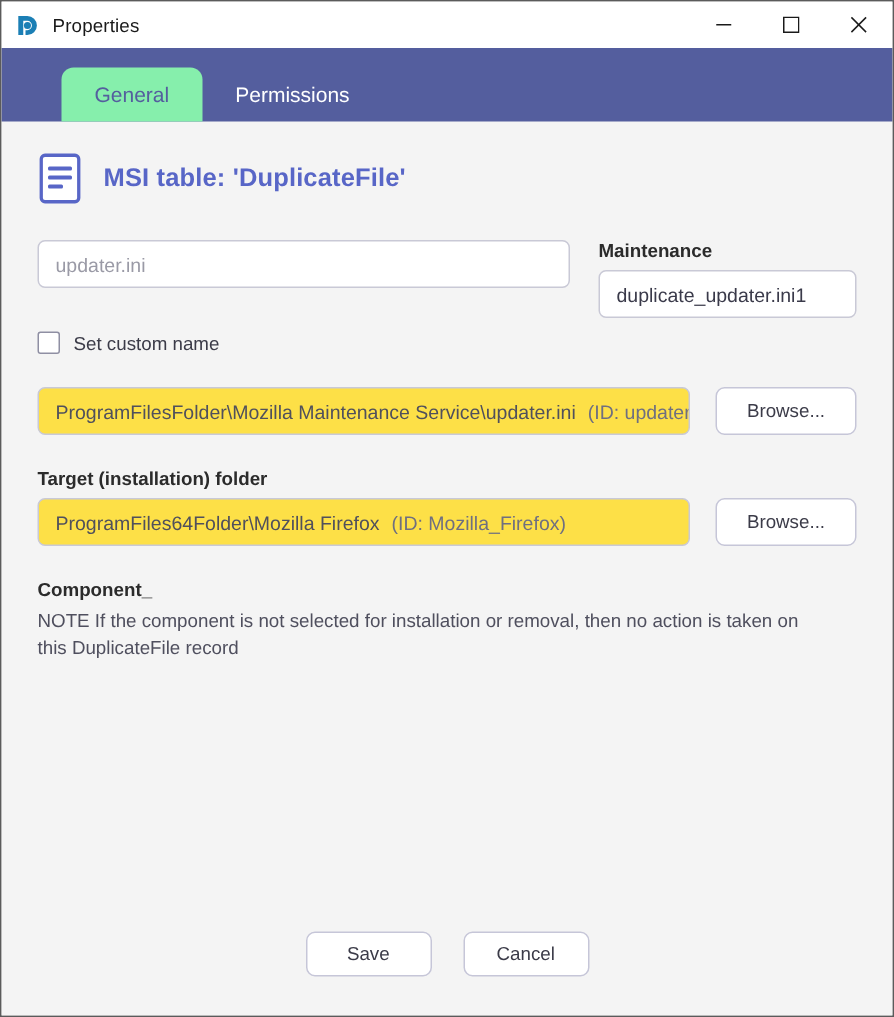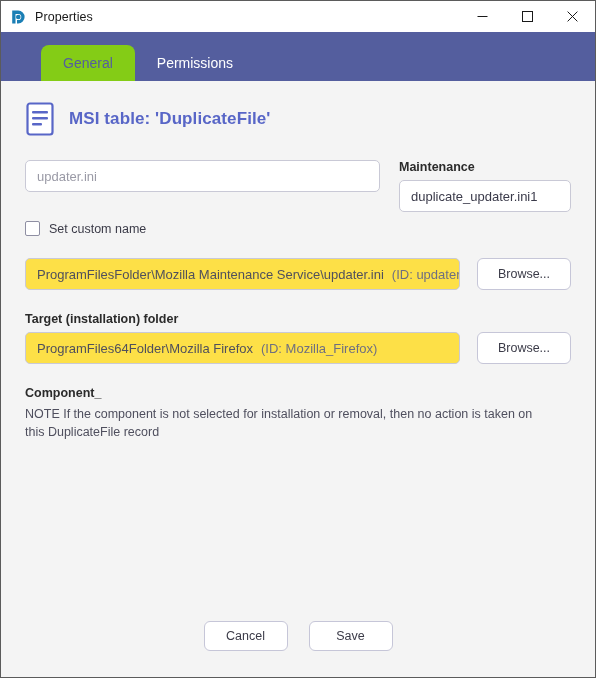--- a/index.html
+++ b/index.html
@@ -96,7 +96,7 @@
     white-space: nowrap;
   }
   .tab.active {
-    background: #84cc16;
+    background: #86efac;
     color: #545e9e;
     border-radius: 8px 8px 0 0;
     font-weight: 400;

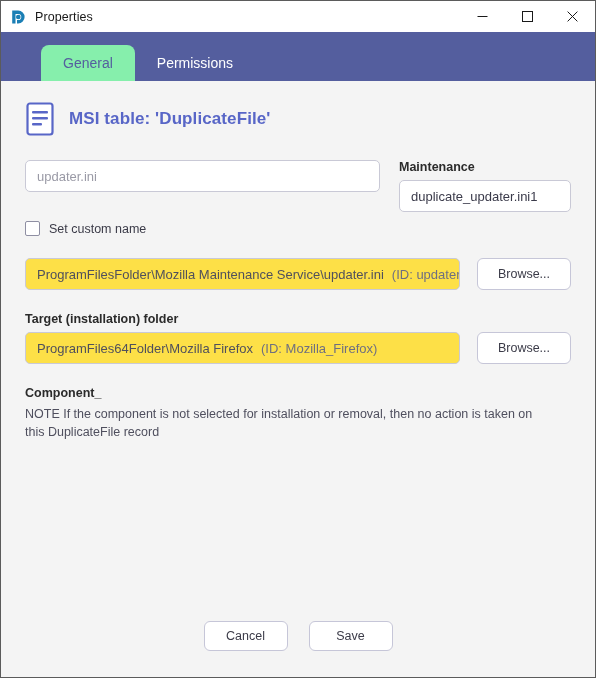--- a/index.html
+++ b/index.html
@@ -372,8 +372,8 @@
     <div class="note">NOTE If the component is not selected for installation or removal, then no action is taken on this DuplicateFile record</div>
 
     <div class="footer">
+      <button>Save</button>
       <button>Cancel</button>
-      <button>Save</button>
     </div>
 
   </div>

